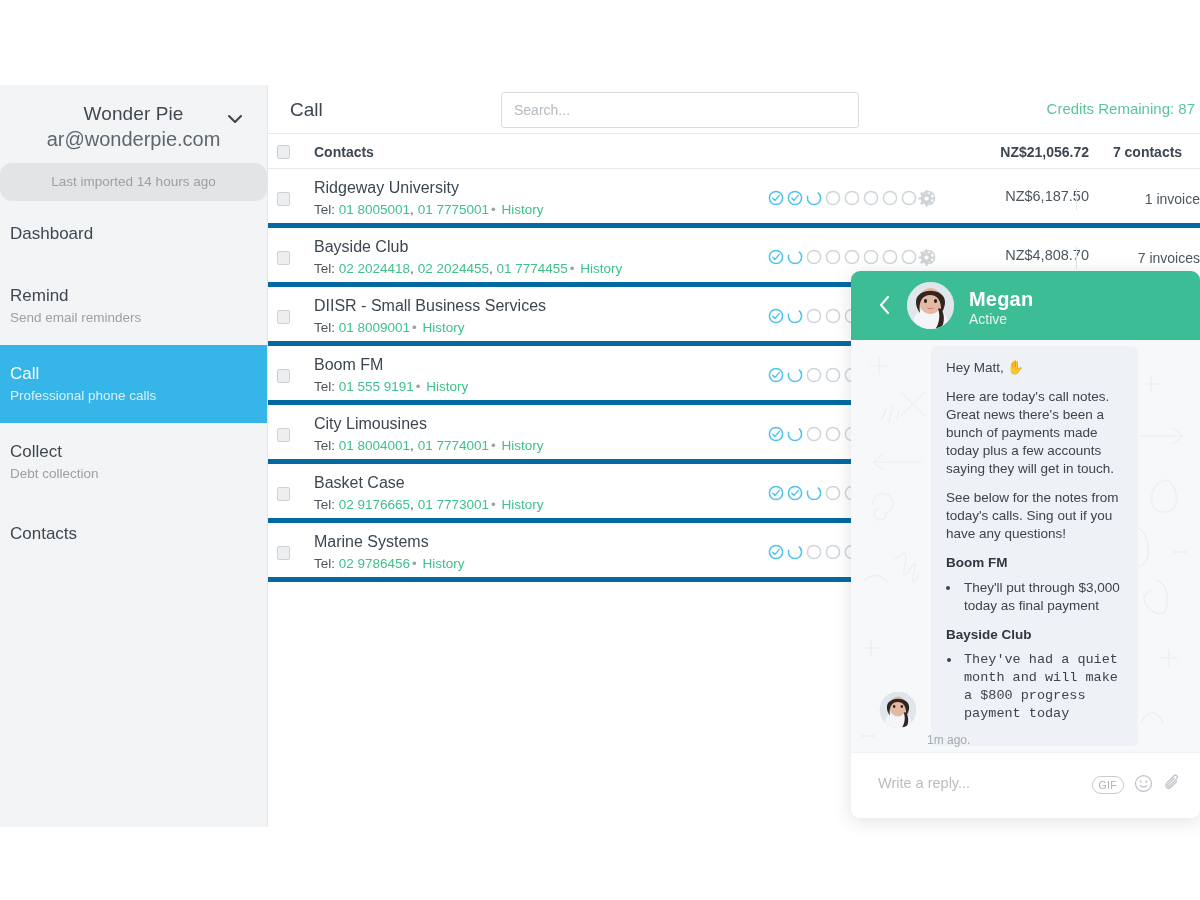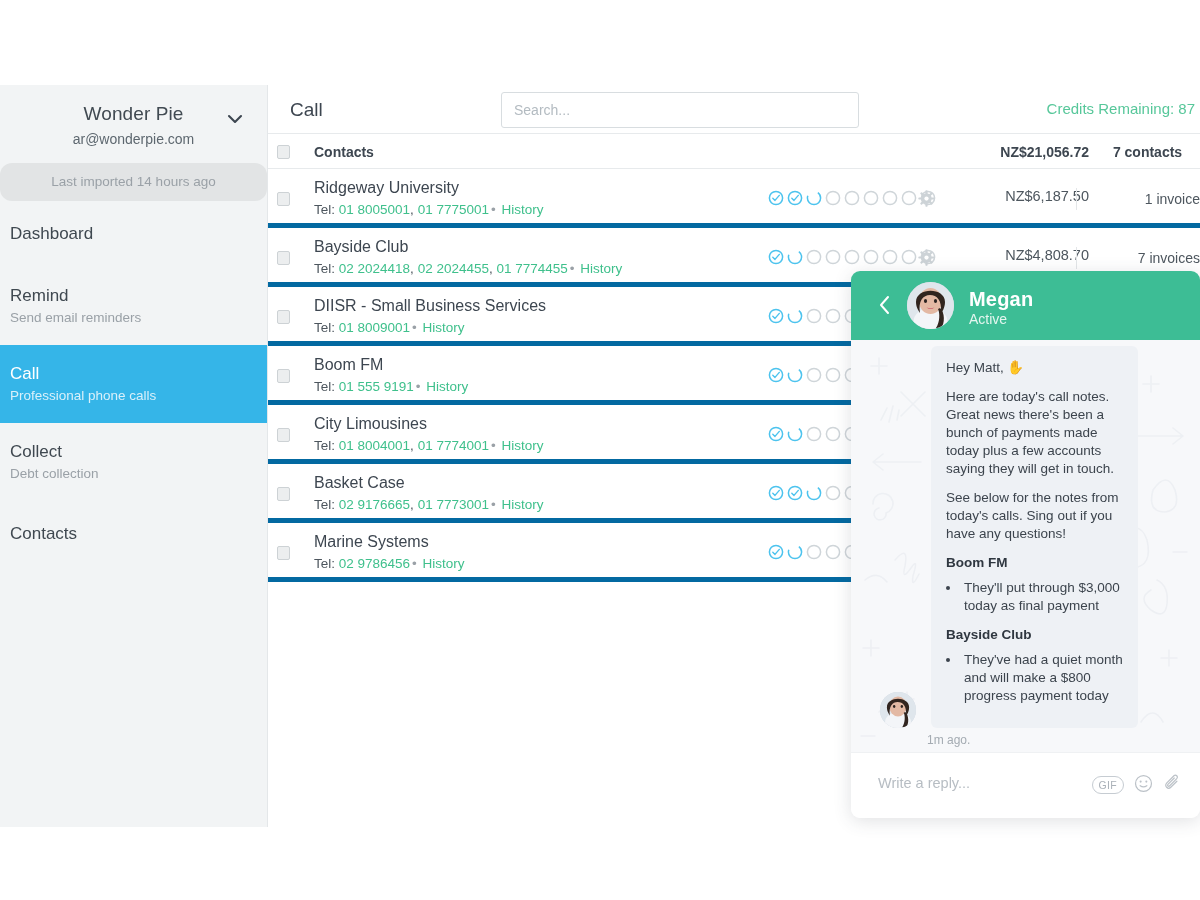--- a/index.html
+++ b/index.html
@@ -29,7 +29,7 @@
     line-height: 26px;
   }
   .org-email {
-    font-size: 14px; color: #5d676f; margin-top: 2px; line-height: 20px;
+    font-size: 20px; color: #5d676f; margin-top: 2px; line-height: 20px;
   }
   .org-chevron {
     position: absolute; right: 24px; top: 26px;

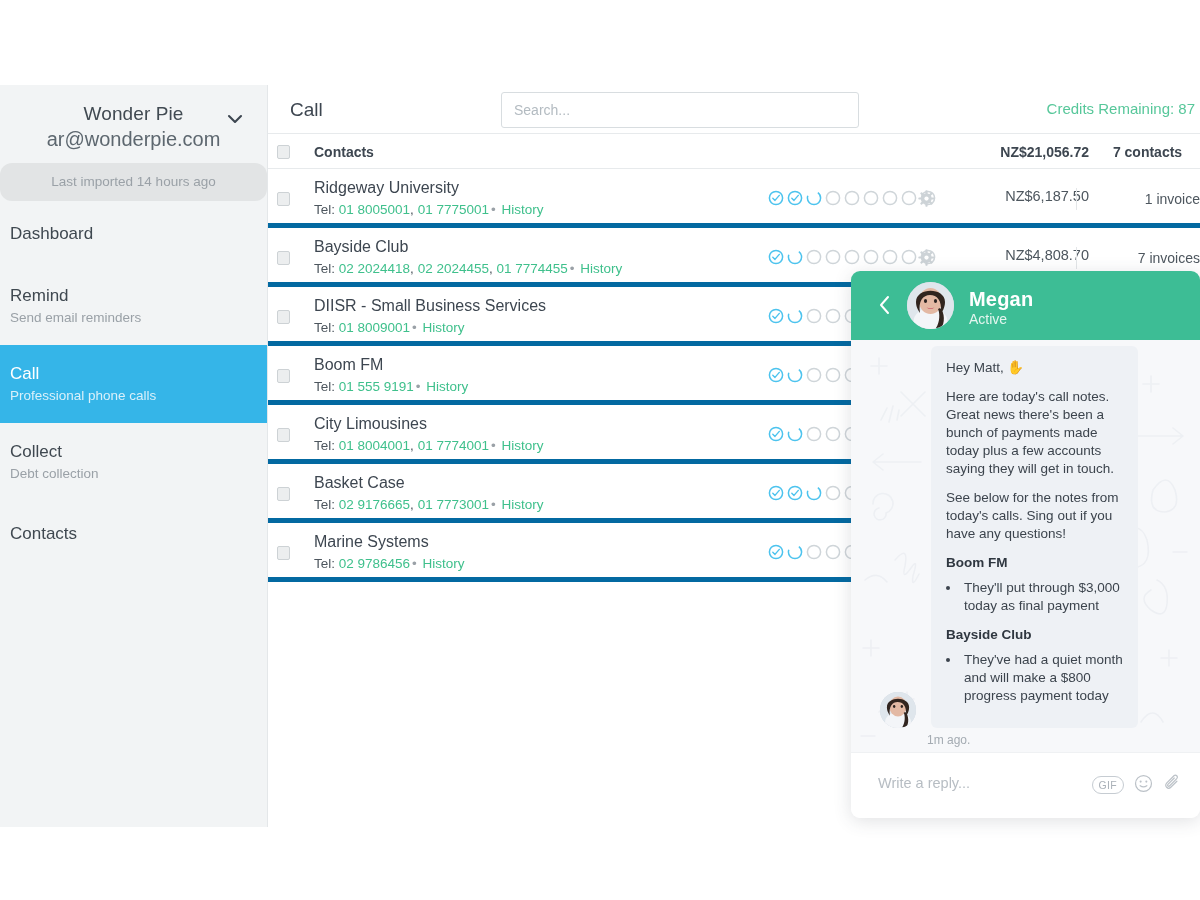--- a/index.html
+++ b/index.html
@@ -219,7 +219,7 @@
   .bubble .hdg { font-weight: bold; margin-bottom: 7px; color:#2f3740; }
   .bubble ul { margin: 0 0 11px 15px; }
   .bubble li { margin-bottom: 0px; padding-left: 3px; }
-  .bubble ul:last-child { margin-bottom: 8px; }
+  .bubble ul:last-child { margin-bottom: 8px; font-family: Liberation Mono, monospace; }
   .msg-avatar {
     position: absolute; left: 29px; top: 352px;
     width: 36px; height: 36px; border-radius: 50%;

